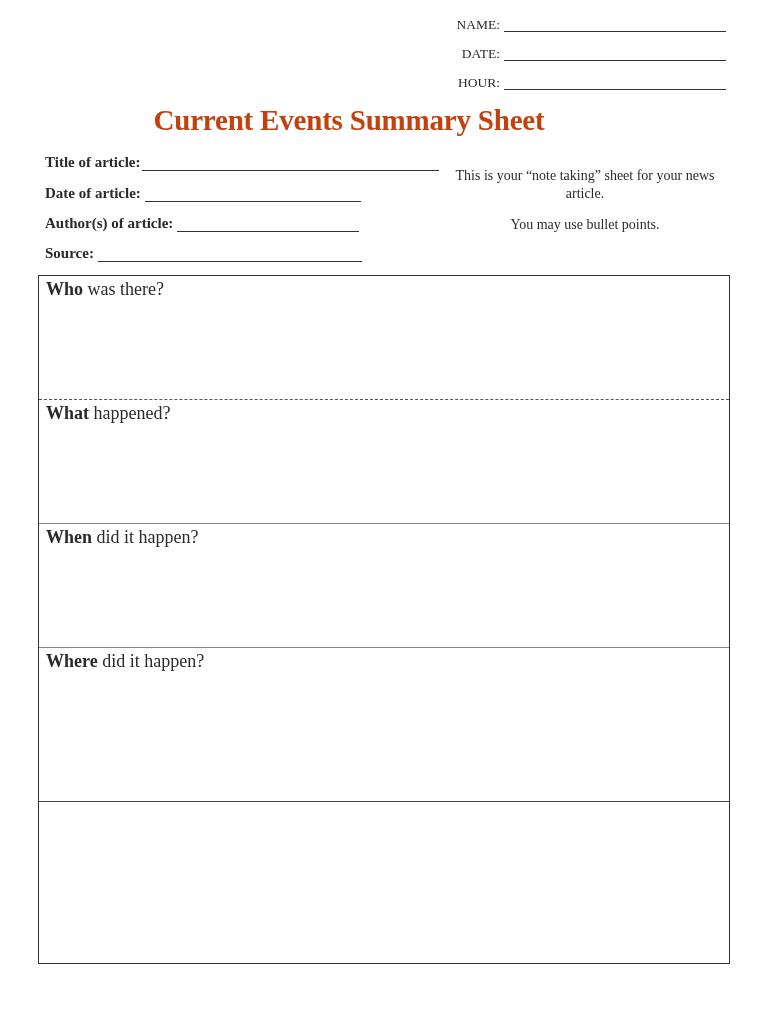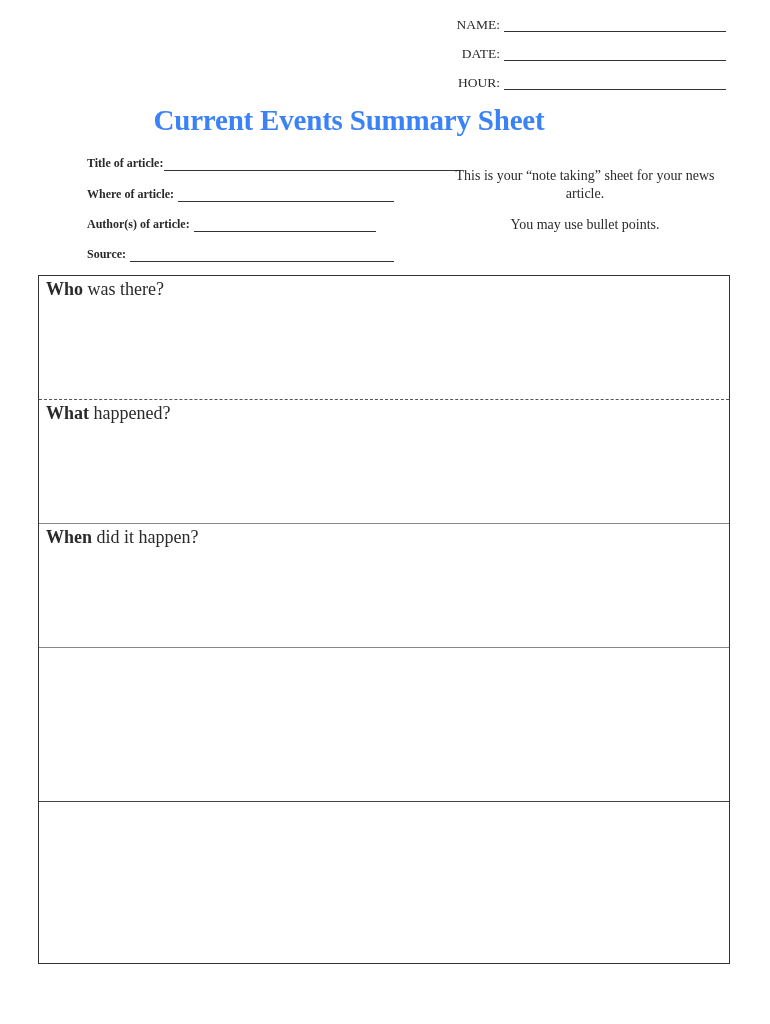--- a/index.html
+++ b/index.html
@@ -7,7 +7,7 @@
   .hdr-row { position: absolute; left: 440px; width: 286px; height: 18px; font-size: 13.5px; display: flex; align-items: flex-start; }
   .hdr-label { width: 60px; text-align: right; padding-right: 4px; white-space: nowrap; }
   .hdr-line { flex: 1; border-bottom: 1px solid #333; height: 14px; }
-  .title { position: absolute; left: 0; width: 698px; top: 104px; text-align: center; font-size: 29px; font-weight: bold; color: #3b82f6; letter-spacing: -0.2px; }
+  .title { position: absolute; left: 0; width: 698px; top: 104px; text-align: center; font-size: 29px; font-weight: bold; color: #c2410c; letter-spacing: -0.2px; }
   .field { position: absolute; left: 45px; font-size: 12px; font-weight: bold; display: flex; align-items: flex-end; height: 18px; margin-left: 42px; }
   .field-line { border-bottom: 1px solid #333; height: 14px; margin-left: 4px; }
   .note { position: absolute; left: 450px; width: 270px; text-align: center; font-size: 14px; line-height: 18px; }

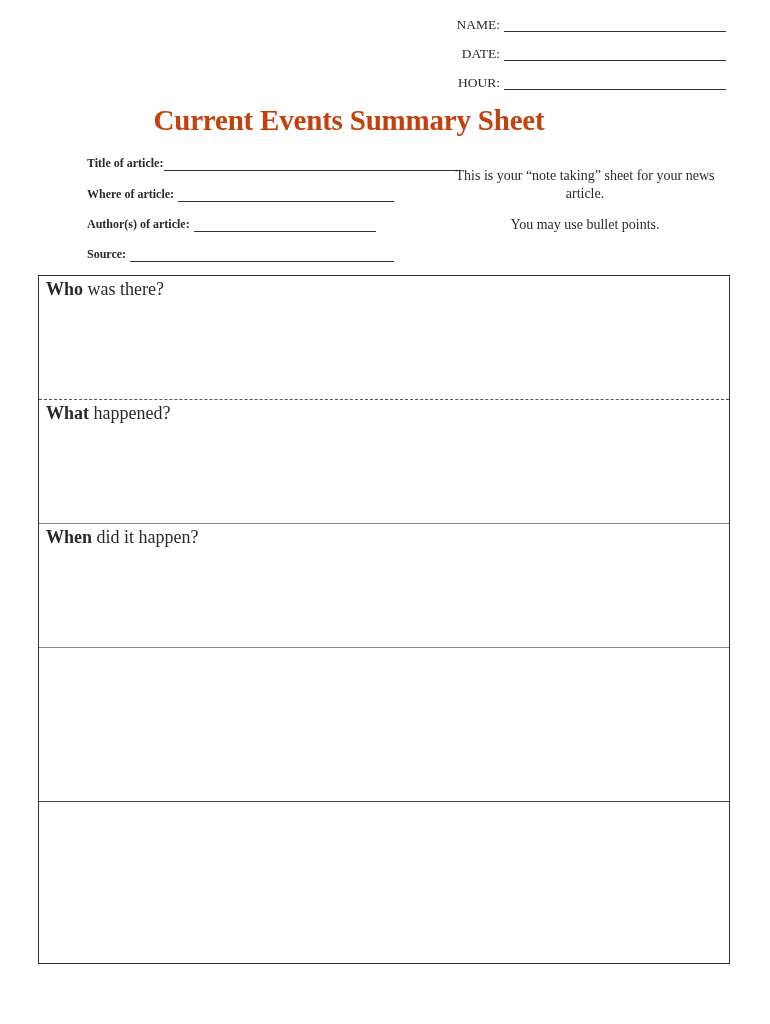--- a/index.html
+++ b/index.html
@@ -8,7 +8,7 @@
   .hdr-label { width: 60px; text-align: right; padding-right: 4px; white-space: nowrap; }
   .hdr-line { flex: 1; border-bottom: 1px solid #333; height: 14px; }
   .title { position: absolute; left: 0; width: 698px; top: 104px; text-align: center; font-size: 29px; font-weight: bold; color: #c2410c; letter-spacing: -0.2px; }
-  .field { position: absolute; left: 45px; font-size: 12px; font-weight: bold; display: flex; align-items: flex-end; height: 18px; margin-left: 42px; }
+  .field { position: absolute; left: 45px; font-size: 15px; font-weight: bold; display: flex; align-items: flex-end; height: 18px; }
   .field-line { border-bottom: 1px solid #333; height: 14px; margin-left: 4px; }
   .note { position: absolute; left: 450px; width: 270px; text-align: center; font-size: 14px; line-height: 18px; }
   .box { position: absolute; left: 38px; top: 275px; width: 692px; height: 689px; border: 1.5px solid #333; box-sizing: border-box; }

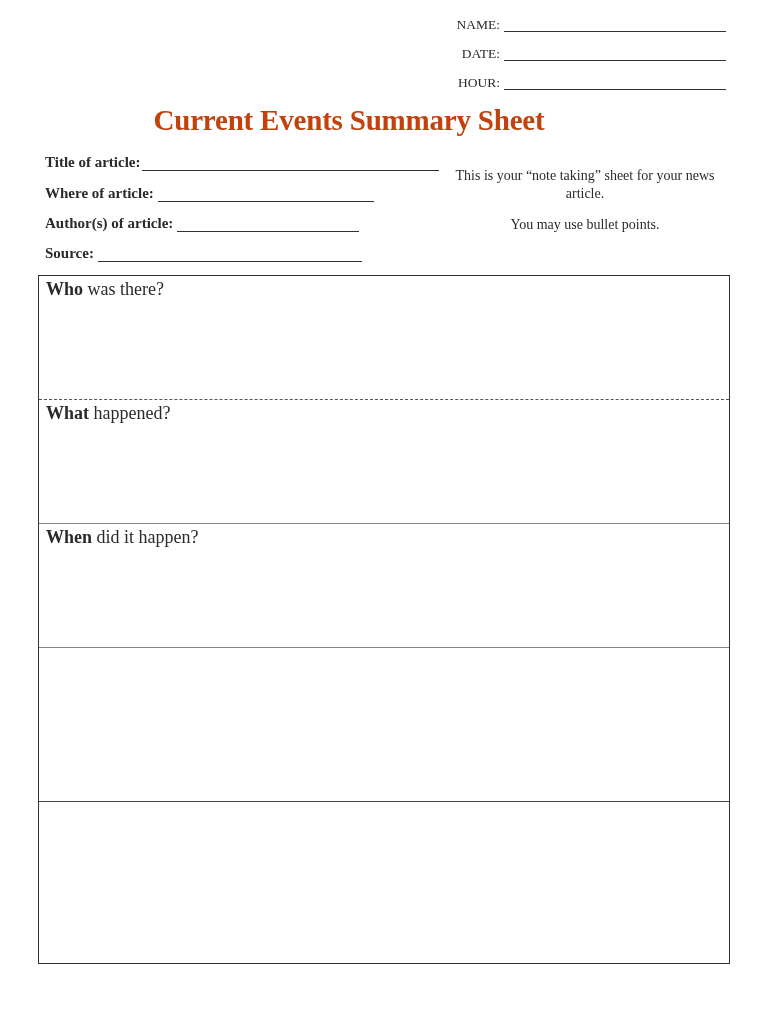--- a/index.html
+++ b/index.html
@@ -40,7 +40,7 @@
   <span class="field-line" style="width:297px; margin-left:1px;"></span>
 </div>
 <div class="field" style="top:184px;">
-  <span>Where of article:</span>
+  <span>Date of article:</span>
   <span class="field-line" style="width:216px;"></span>
 </div>
 <div class="field" style="top:214px;">

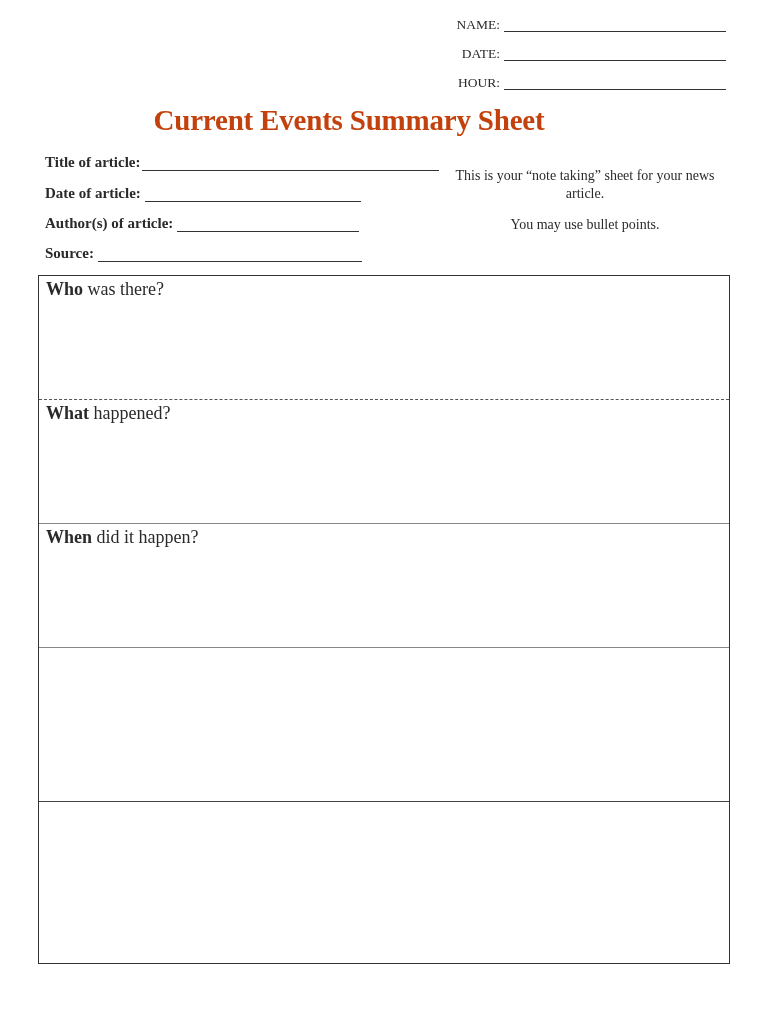--- a/index.html
+++ b/index.html
@@ -71,6 +71,9 @@
   </div>
   <div class="divider" style="top:371px; border-top:1px solid #888;"></div>
 
+  <div class="section" style="top:372px; height:154px;">
+    <div class="section-label"><b>Where</b><span> did it happen?</span></div>
+  </div>
   <div class="divider" style="top:525px; border-top:1px solid #444;"></div>
 
 </div>

